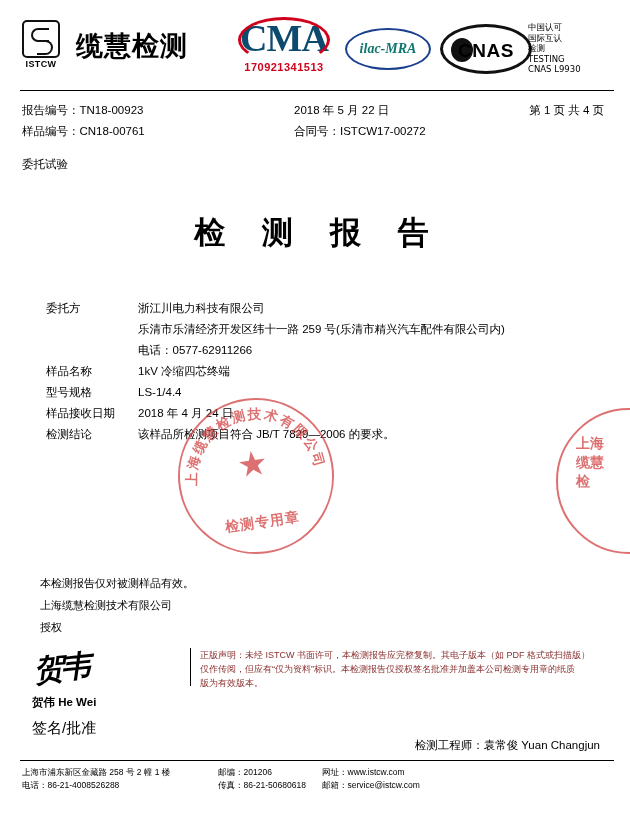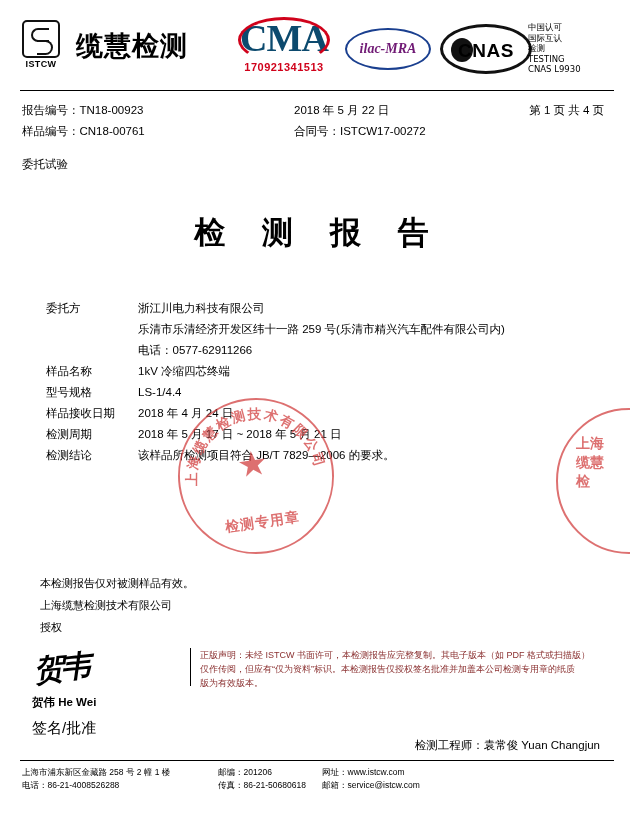--- a/index.html
+++ b/index.html
@@ -129,7 +129,7 @@
     border-radius: 50%;
     box-sizing: border-box;
     text-align: center;
-    color: #701a75;
+    color: #0f766e;
   }
   .ilac-logo .t1 {
     font-size: 14px;

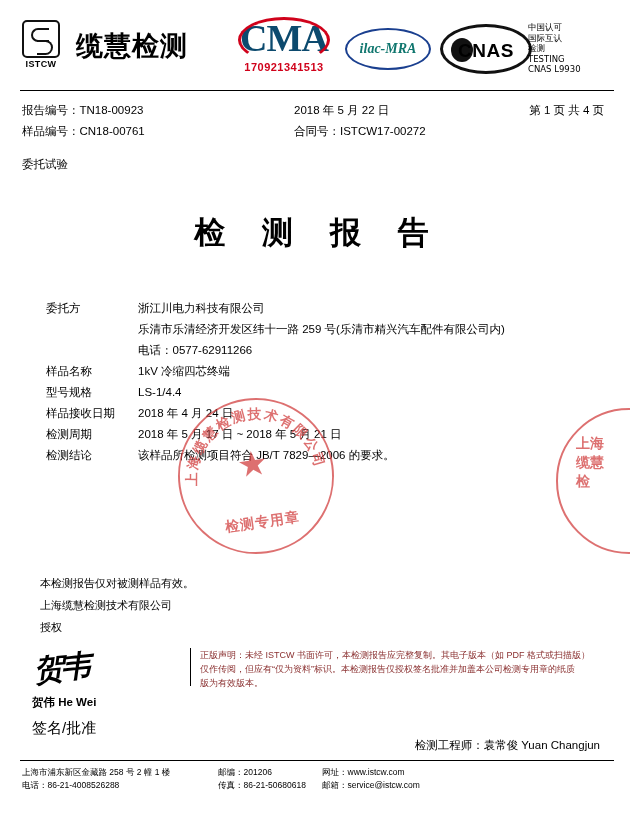--- a/index.html
+++ b/index.html
@@ -484,10 +484,6 @@
     <div class="info-row">
       <div class="info-key">样品接收日期</div>
       <div class="info-val">2018 年 4 月 24 日</div>
-    </div>
-    <div class="info-row">
-      <div class="info-key">检测周期</div>
-      <div class="info-val">2018 年 5 月 17 日 ~ 2018 年 5 月 21 日</div>
     </div>
     <div class="info-row">
       <div class="info-key">检测结论</div>

